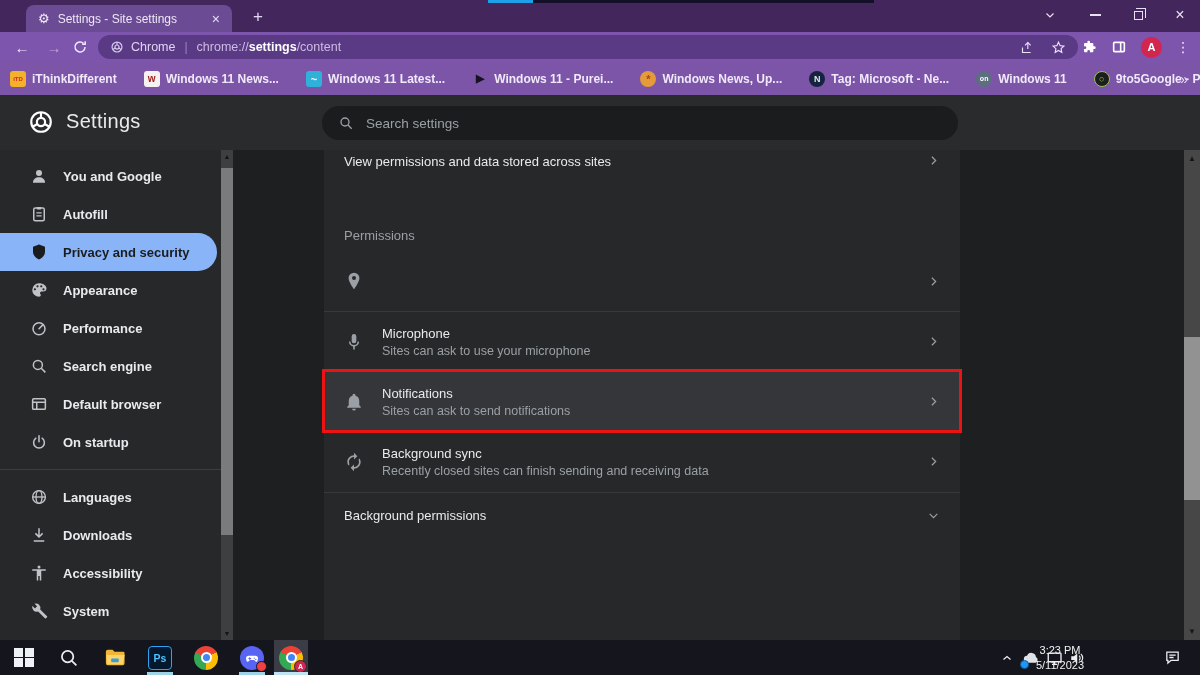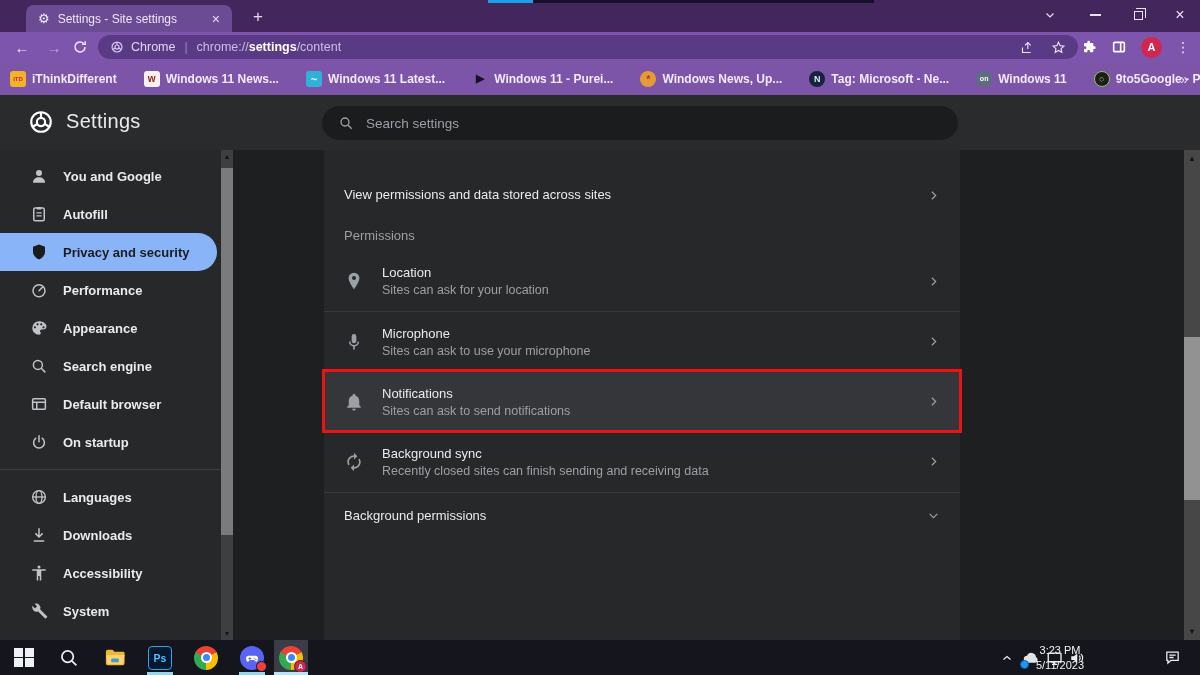--- a/index.html
+++ b/index.html
@@ -91,7 +91,7 @@
 
   
   #content { position:absolute; left:324px; top:0; width:636px; height:490px; background:#272829; }
-  #row-view-permissions { height:48px; display:flex; align-items:flex-end; padding:0 20px; color:#e8eaed;
+  #row-view-permissions { height:48px; display:flex; align-items:flex-start; padding:0 20px; color:#e8eaed;
     font-size:13px; margin-top:4px; }
   .chev { width:13px; height:13px; color:#9aa0a6; margin-left:auto; flex:none; }
   #perm-section-label { color:#9aa0a6; font-size:13px; padding:0 20px; margin-top:26px; margin-bottom:8px; }

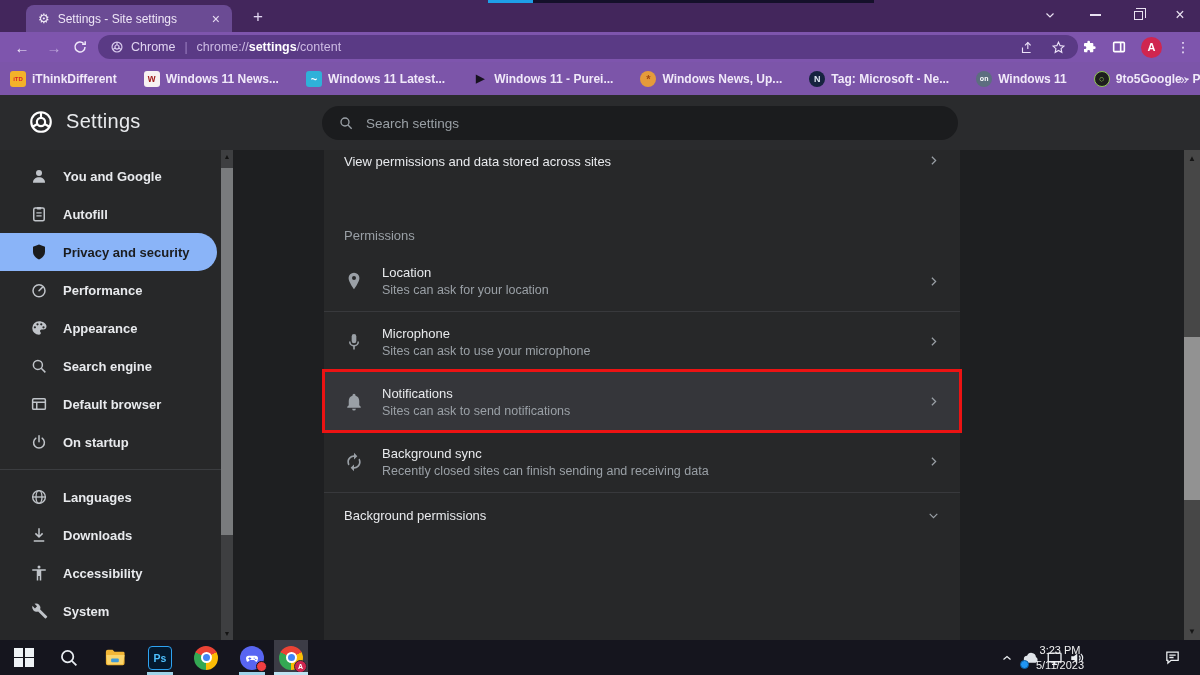--- a/index.html
+++ b/index.html
@@ -425,10 +425,6 @@
                 <path fill-rule="evenodd" d="M12 2a6.5 6.5 0 0 0-6.5 6.5C5.5 13.4 12 22 12 22s6.5-8.6 6.5-13.5A6.5 6.5 0 0 0 12 2zm0 8.7a2.4 2.4 0 1 1 0-4.8 2.4 2.4 0 0 1 0 4.8z"></path>
               </svg>
             </span>
-            <div class="perm-texts">
-              <div class="perm-title">Location</div>
-              <div class="perm-sub">Sites can ask for your location</div>
-            </div>
             <span class="chev ico">
               <svg viewBox="0 0 24 24" fill="none" stroke="currentColor" stroke-width="2.2">
                 <path d="M9 5l7 7-7 7"></path>

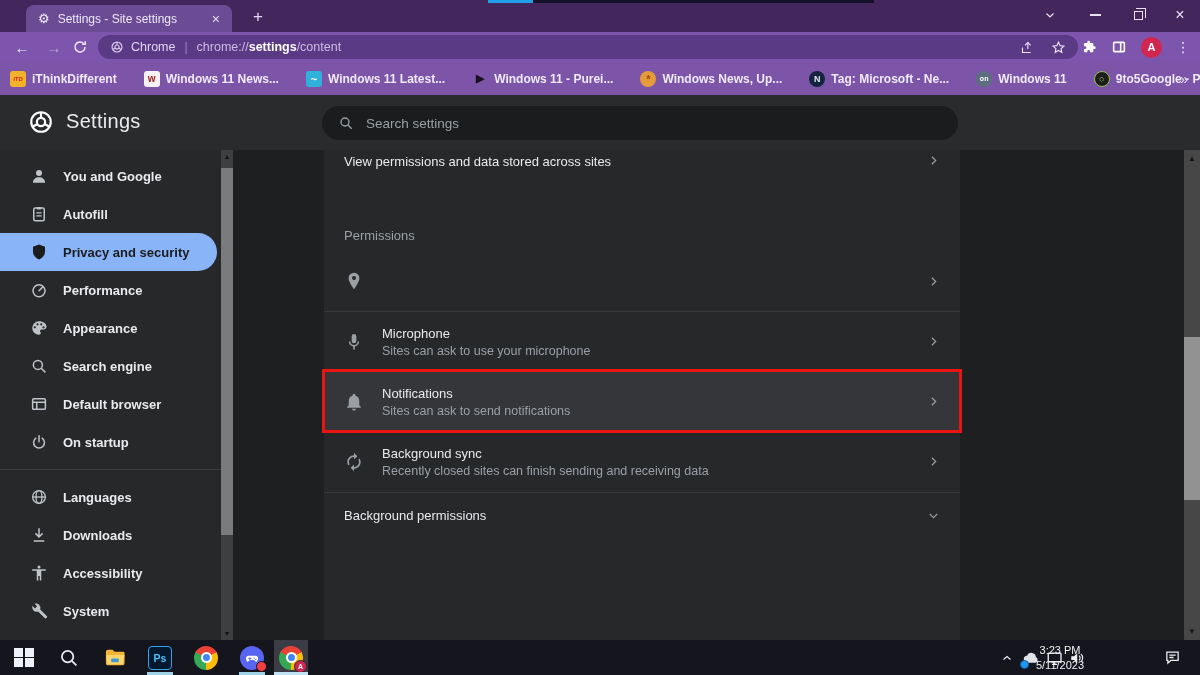--- a/index.html
+++ b/index.html
@@ -322,20 +322,20 @@
         </div>
         <div class="side-row">
           <span class="ico">
+            <svg viewBox="0 0 24 24" fill="currentColor">
+              <path fill-rule="evenodd" d="M12 3a9 9 0 0 0 0 18c1.4 0 2.4-1 2.4-2.2 0-.6-.2-1.1-.6-1.5-.3-.4-.5-.8-.5-1.3a2 2 0 0 1 2-2h2.2A4.5 4.5 0 0 0 22 9.7C21.7 5.9 17.3 3 12 3zm-5.5 9.5a1.5 1.5 0 1 1 0-3 1.5 1.5 0 0 1 0 3zm3.5-4a1.5 1.5 0 1 1 0-3 1.5 1.5 0 0 1 0 3zm5 0a1.5 1.5 0 1 1 0-3 1.5 1.5 0 0 1 0 3zm3 4a1.5 1.5 0 1 1 0-3 1.5 1.5 0 0 1 0 3z"></path>
+            </svg>
+          </span>
+          <span class="side-label">Appearance</span>
+        </div>
+        <div class="side-row">
+          <span class="ico">
             <svg viewBox="0 0 24 24" fill="none" stroke="currentColor" stroke-width="2">
               <circle cx="12" cy="13" r="8"></circle>
               <path d="M12 13l4.5-4.5" stroke-linecap="round"></path>
             </svg>
           </span>
           <span class="side-label">Performance</span>
-        </div>
-        <div class="side-row">
-          <span class="ico">
-            <svg viewBox="0 0 24 24" fill="currentColor">
-              <path fill-rule="evenodd" d="M12 3a9 9 0 0 0 0 18c1.4 0 2.4-1 2.4-2.2 0-.6-.2-1.1-.6-1.5-.3-.4-.5-.8-.5-1.3a2 2 0 0 1 2-2h2.2A4.5 4.5 0 0 0 22 9.7C21.7 5.9 17.3 3 12 3zm-5.5 9.5a1.5 1.5 0 1 1 0-3 1.5 1.5 0 0 1 0 3zm3.5-4a1.5 1.5 0 1 1 0-3 1.5 1.5 0 0 1 0 3zm5 0a1.5 1.5 0 1 1 0-3 1.5 1.5 0 0 1 0 3zm3 4a1.5 1.5 0 1 1 0-3 1.5 1.5 0 0 1 0 3z"></path>
-            </svg>
-          </span>
-          <span class="side-label">Appearance</span>
         </div>
         <div class="side-row">
           <span class="ico">

